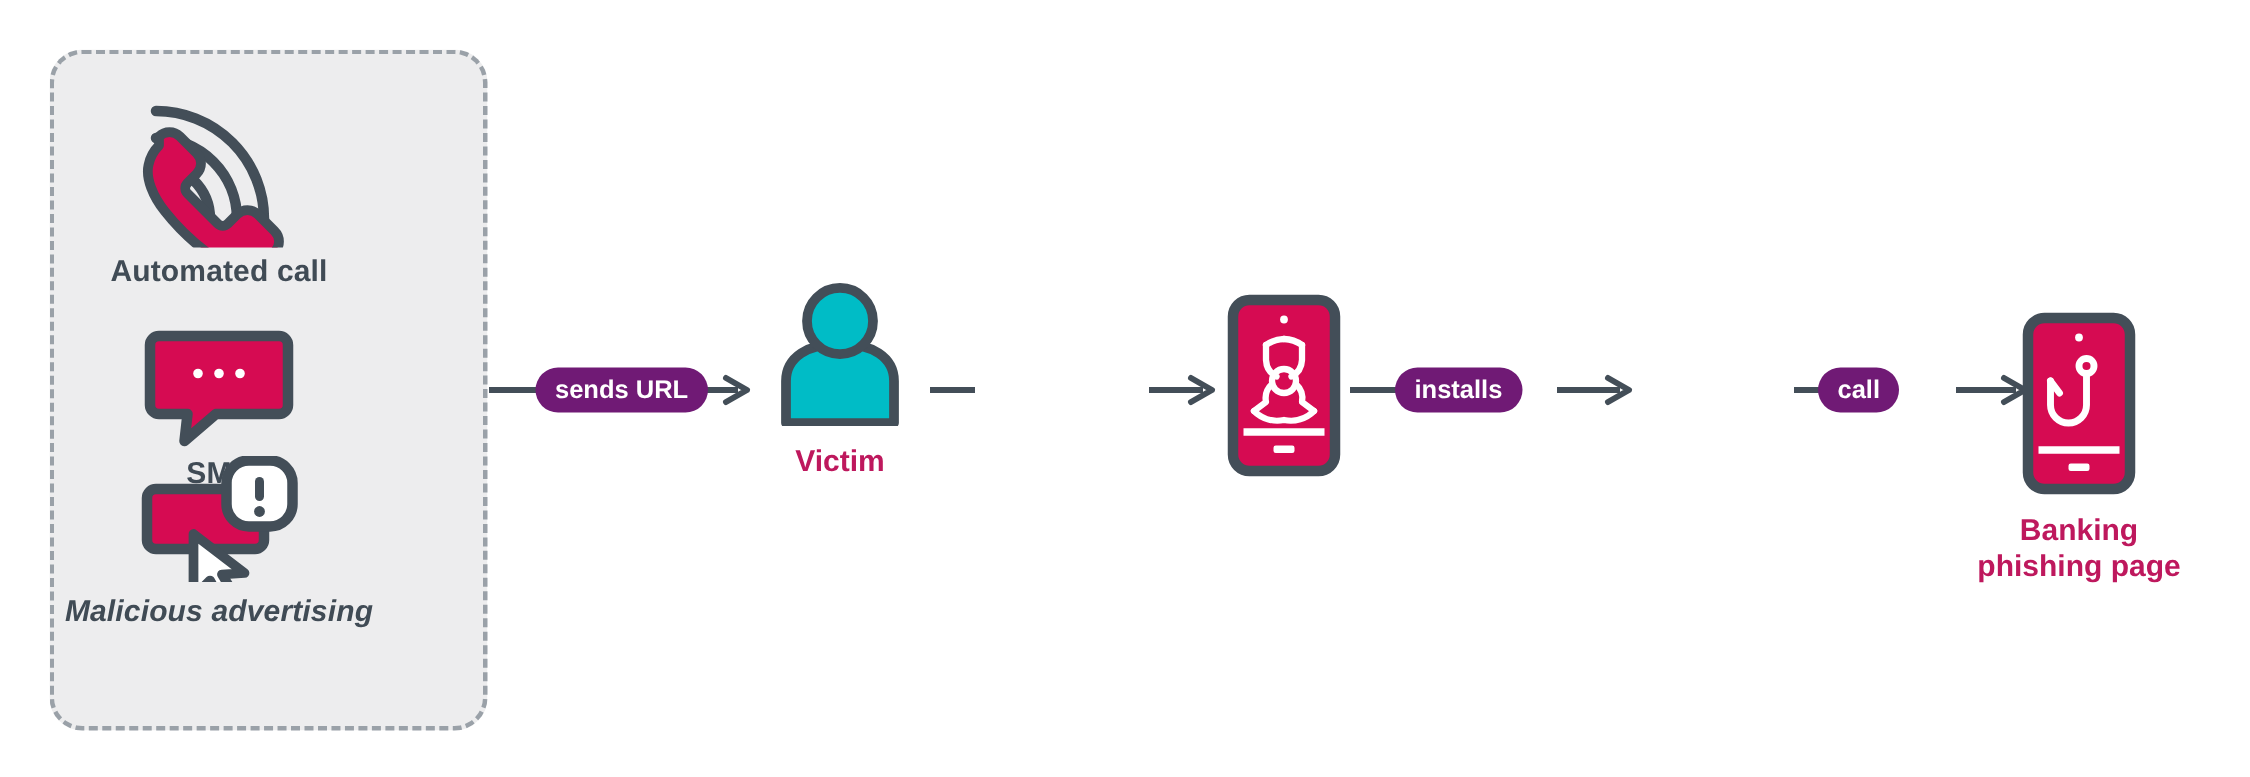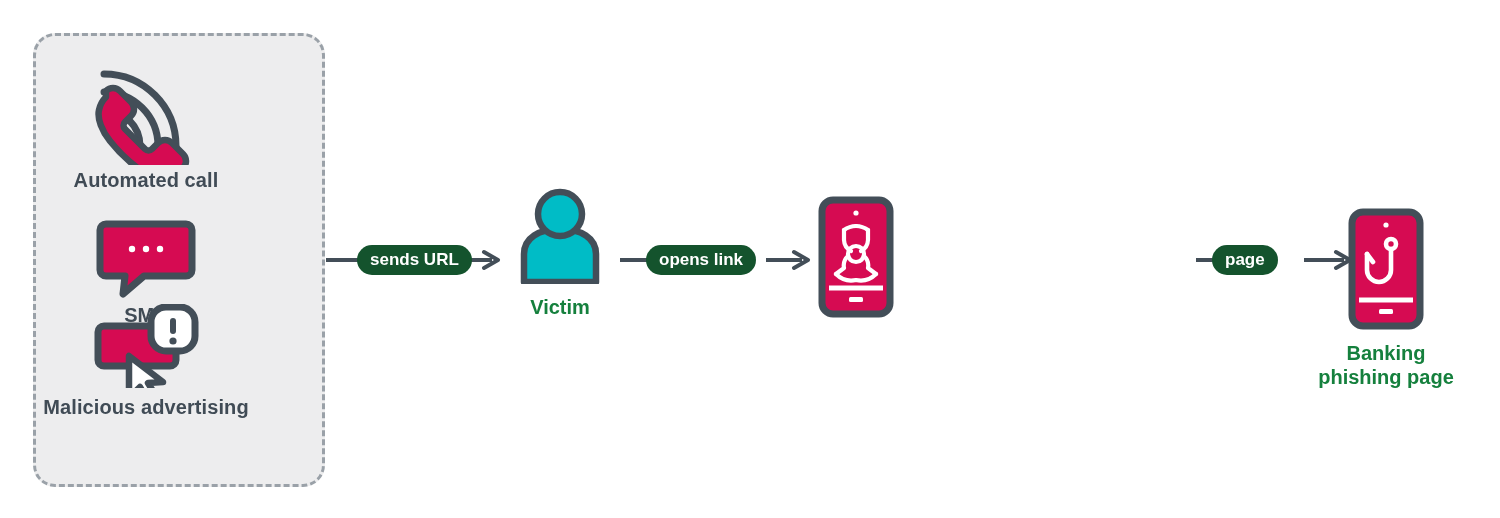--- a/index.html
+++ b/index.html
@@ -81,7 +81,7 @@
     top: 0;
     height: 30px;
     line-height: 30px;
-    background: #14532d;
+    background: #701a75;
     color: #ffffff;
     font-size: 17px;
     font-weight: bold;

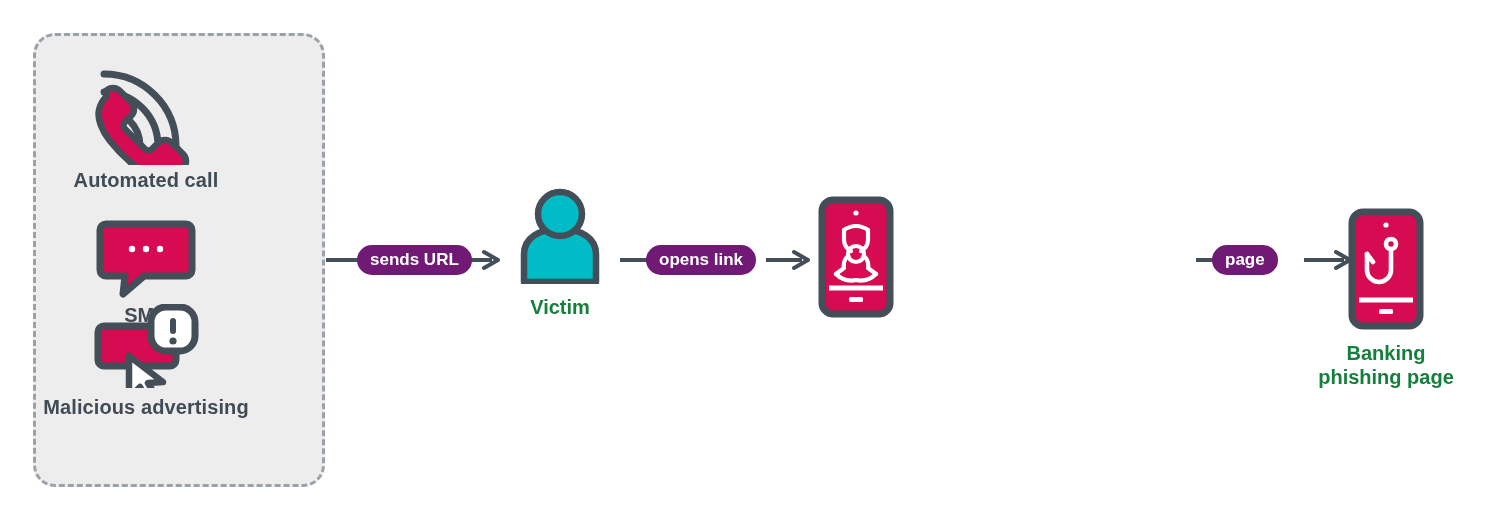--- a/index.html
+++ b/index.html
@@ -168,7 +168,6 @@
       <line x1="146" y1="15" x2="182" y2="15" stroke="#434e58" stroke-width="4"></line>
       <path d="M174 7 L188 15 L174 23" fill="none" stroke="#434e58" stroke-width="4" stroke-linecap="round" stroke-linejoin="round"></path>
     </svg>
-    <span class="pill-text" style="left:26px;">opens link</span>
   </div>
 
   <div class="stage" style="left:744px; top:196px; width:224px;">

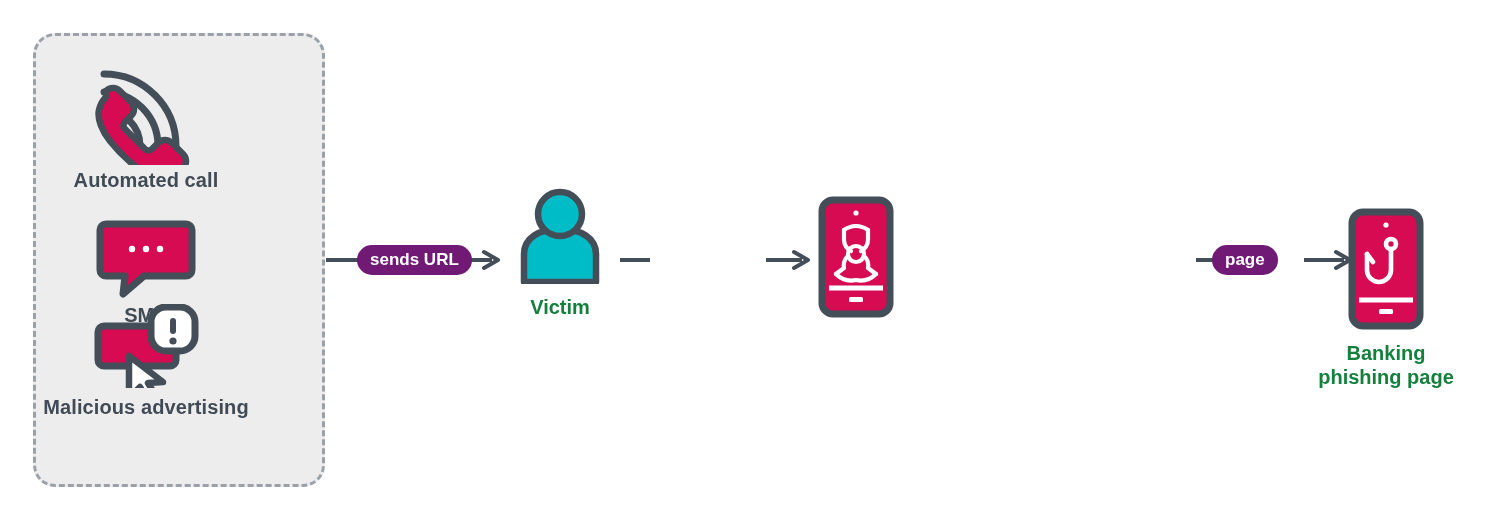--- a/index.html
+++ b/index.html
@@ -191,6 +191,14 @@
     </span>
   </div>
 
+  <div class="conn" style="left:900px; top:245px; width:192px;">
+    <svg width="192" height="30" viewBox="0 0 192 30">
+      <line x1="0" y1="15" x2="34" y2="15" stroke="#434e58" stroke-width="4"></line>
+      <line x1="138" y1="15" x2="180" y2="15" stroke="#434e58" stroke-width="4"></line>
+      <path d="M172 7 L186 15 L172 23" fill="none" stroke="#434e58" stroke-width="4" stroke-linecap="round" stroke-linejoin="round"></path>
+    </svg>
+    <span class="pill-text" style="left:30px;">installs</span>
+  </div>
 
   <div class="stage" style="left:1023px; top:196px; width:250px;">
   </div>

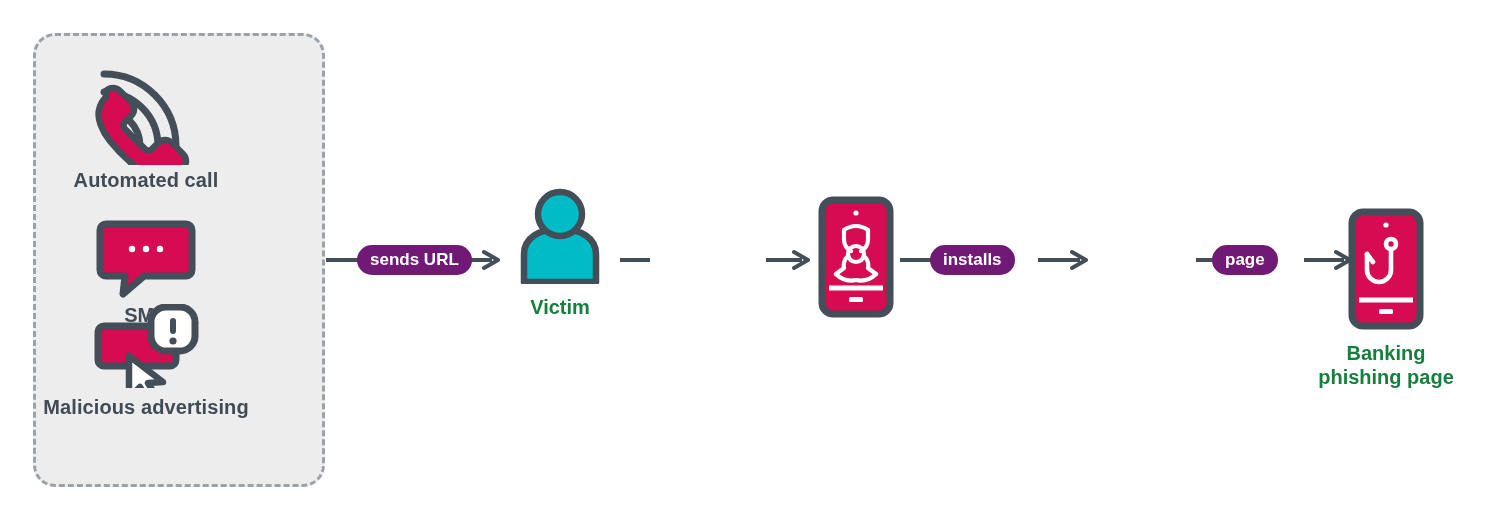--- a/index.html
+++ b/index.html
@@ -209,7 +209,7 @@
       <line x1="108" y1="15" x2="148" y2="15" stroke="#434e58" stroke-width="4"></line>
       <path d="M140 7 L154 15 L140 23" fill="none" stroke="#434e58" stroke-width="4" stroke-linecap="round" stroke-linejoin="round"></path>
     </svg>
-    <span class="pill-text" style="left:16px;">page</span>
+    <span class="pill-text" style="left:16px;">call</span>
   </div>
 
   <div class="stage" style="left:1298px; top:208px; width:176px;">

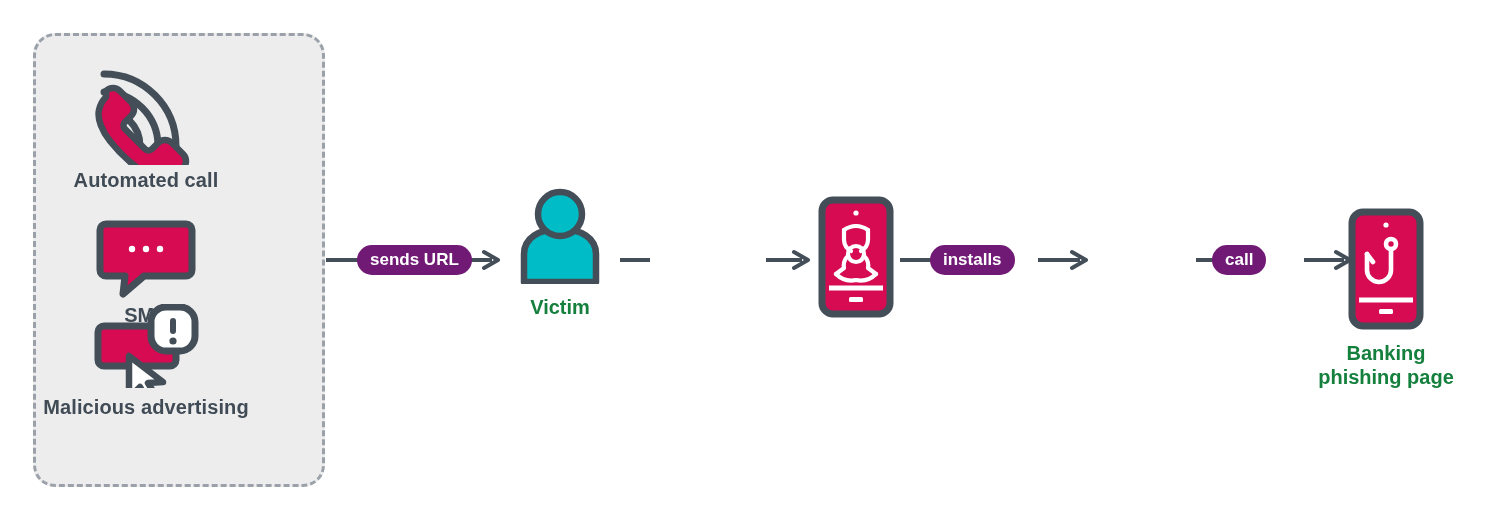--- a/index.html
+++ b/index.html
@@ -65,7 +65,7 @@
     margin-top: 8px;
     font-size: 20px;
     font-weight: bold;
-    color: #15803d;
+    color: #be185d;
     line-height: 1.18;
     white-space: pre-line;
   }

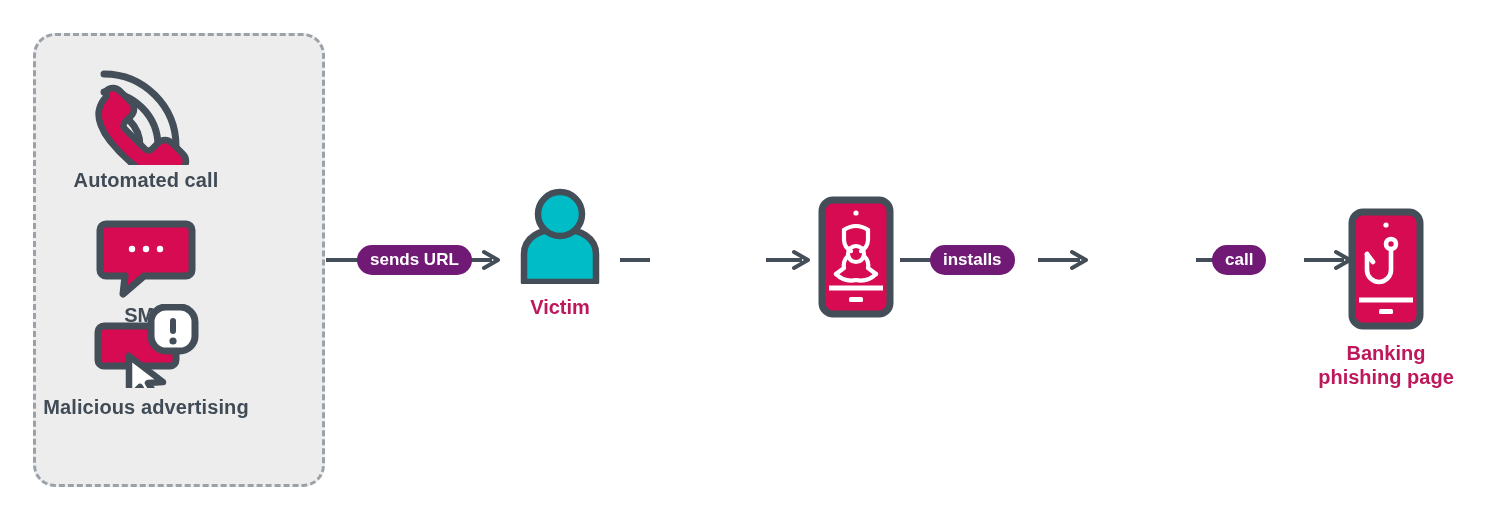--- a/index.html
+++ b/index.html
@@ -140,7 +140,7 @@
         <path d="M38 52 L38 94 L49 83 L57 97 L65 92 L57 79 L72 78 Z" fill="#ffffff" stroke="#434e58" stroke-width="6.5" stroke-linejoin="round"></path>
       </svg>
     </span>
-    <span class="src-label" style="margin-top:4px;">Malicious advertising</span>
+    <span class="src-label" style="margin-top:4px;font-style:italic;">Malicious advertising</span>
   </div>
 
   <div class="conn" style="left:326px; top:245px; width:178px;">

